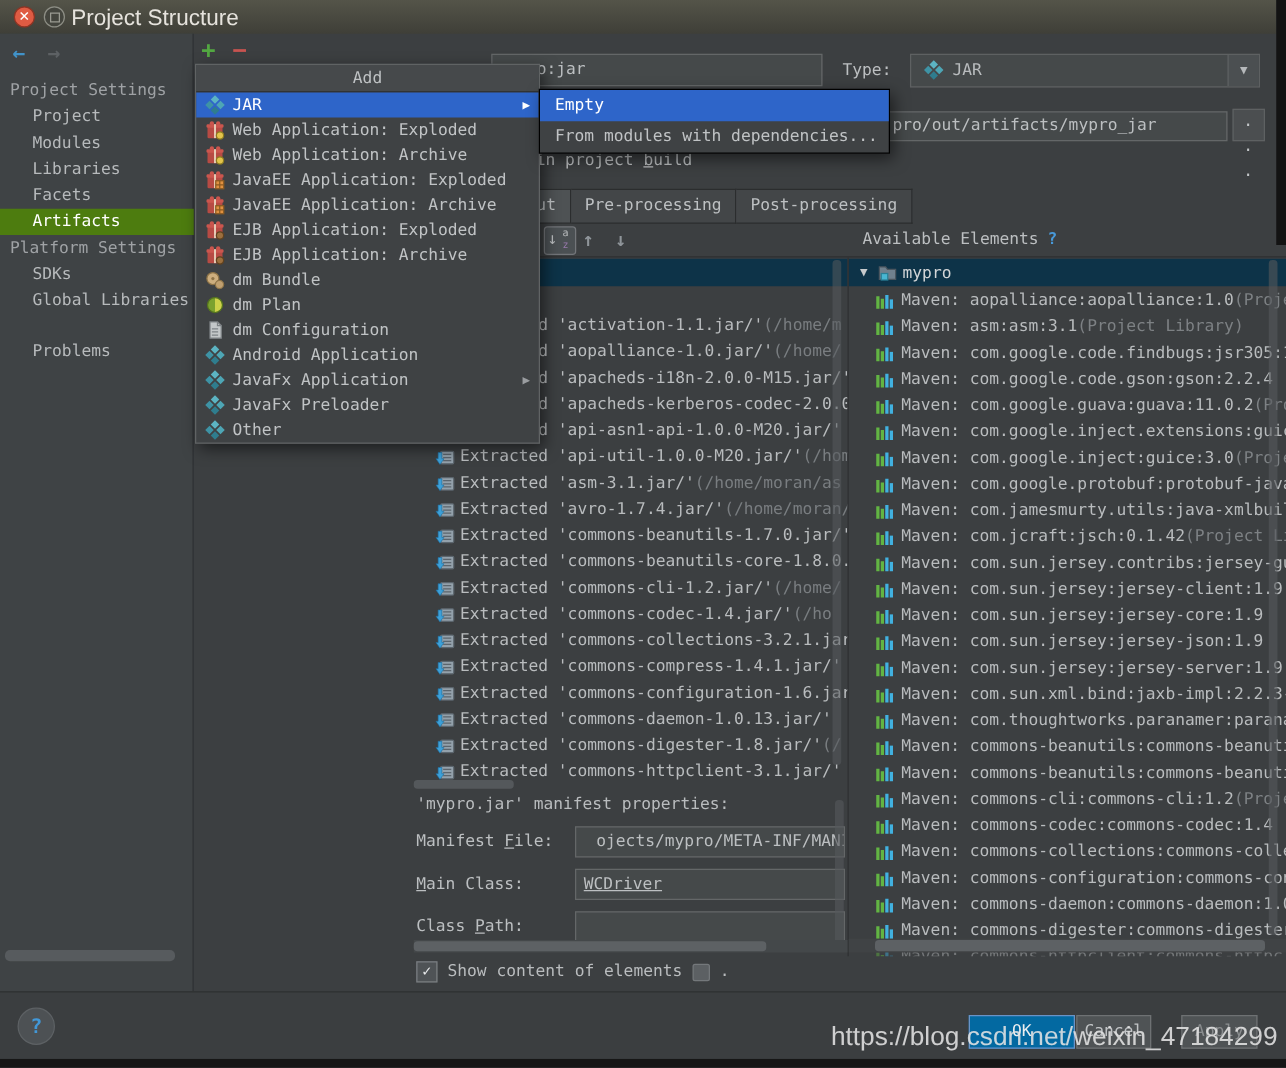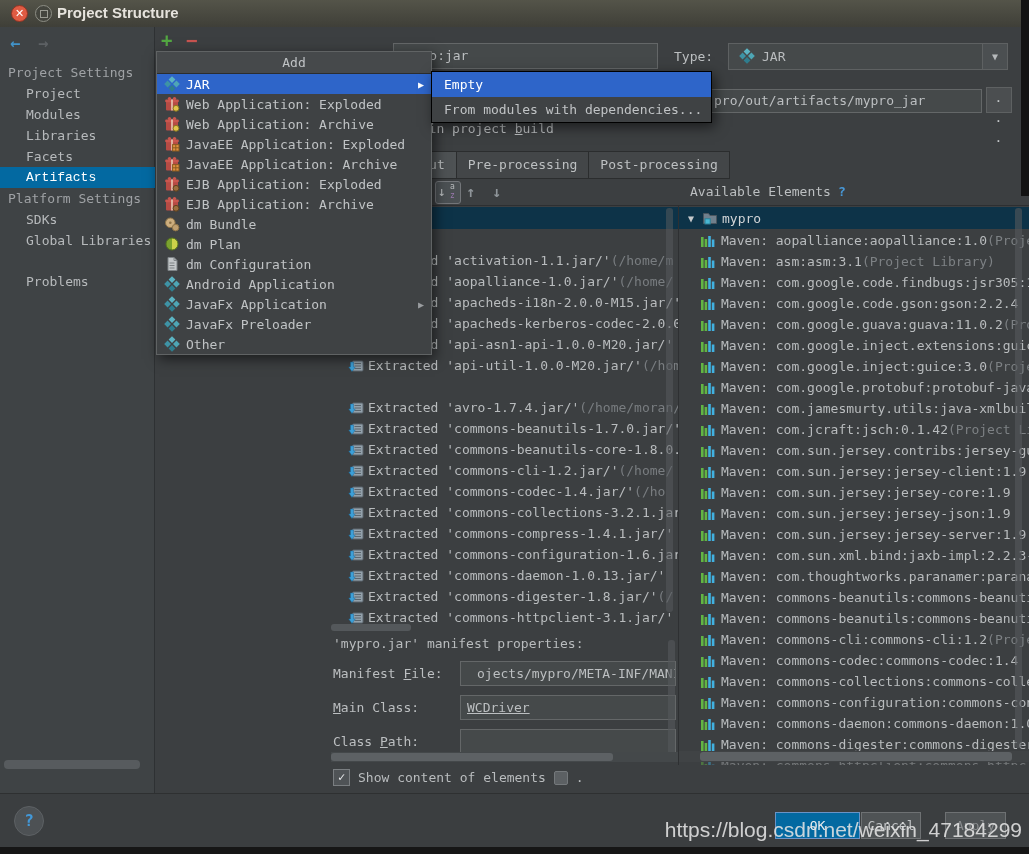--- a/index.html
+++ b/index.html
@@ -12,7 +12,7 @@
              color:#fff;font:bold 11px/15px "DejaVu Sans",sans-serif;text-align:center;box-sizing:border-box;}
   #max-btn{left:35px;top:5px;width:17px;height:17px;border-radius:50%;background:#44453e;border:1px solid #8d8e85;box-sizing:border-box;}
   #max-btn i{position:absolute;left:4px;top:4px;width:6px;height:6px;border:1.5px solid #9a9b92;display:block;}
-  #win-title{left:57px;top:4px;font-family:"Liberation Sans",sans-serif;font-weight:bold;font-size:15px;color:#e6e3dd;}
+  #win-title{left:57px;top:4px;font-family:"Liberation Sans",sans-serif;font-weight:normal;font-size:18px;color:#e6e3dd;}
   #strip-right{left:1021px;top:0;width:8px;height:196px;background:#131313;}
   #strip-bottom{left:0;top:847px;width:1029px;height:7px;background:#161616;}
   

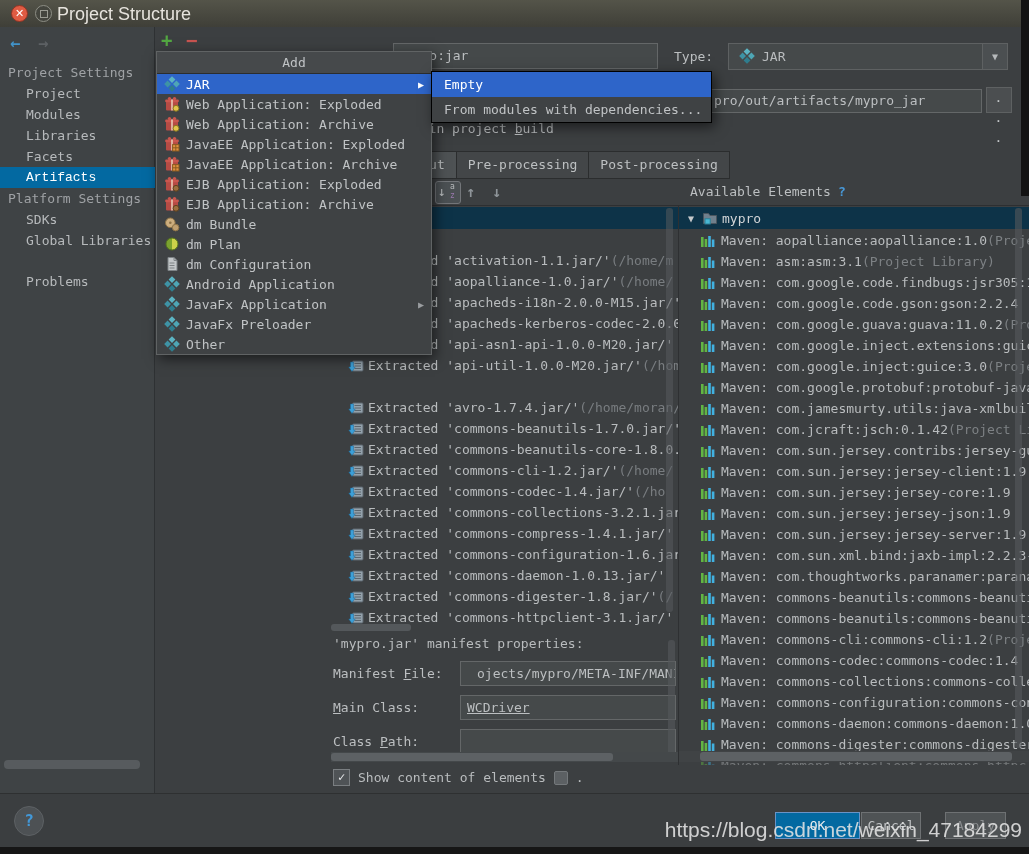--- a/index.html
+++ b/index.html
@@ -22,7 +22,7 @@
   #side-list{left:0;top:62px;width:155px;}
   .side-header{padding:3px 0 3px 8px;color:#9fa2a5;white-space:nowrap;}
   .side-item{padding:3px 0 3px 26px;color:#b7babc;white-space:nowrap;}
-  .side-item.sel{background:#0369a1;color:#fff;font-family:Liberation Mono, monospace;}
+  .side-item.sel{background:#4d7c0f;color:#fff;}
   .side-item.gap{margin-top:20px;}
   
   .field{background:#45494a;border:1px solid #646768;box-sizing:border-box;color:#bcbfc1;white-space:nowrap;overflow:hidden;}

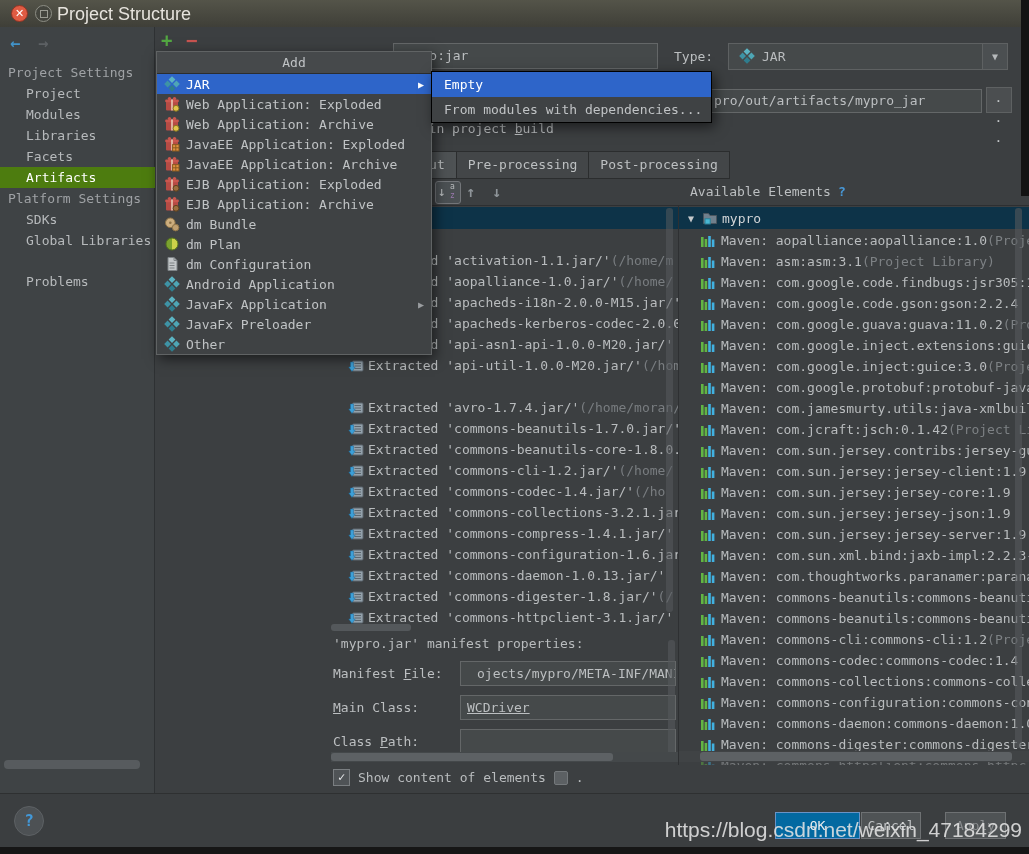--- a/index.html
+++ b/index.html
@@ -240,6 +240,15 @@
         <span>Extracted 'api-util-1.0.0-M20.jar/'</span>
         <span class="path"> (/hom</span>
       </div>
+      <div class="trow" style="top: 170px;">
+        <span class="ic"><svg width="16" height="16" viewBox="0 0 16 16" xmlns="http://www.w3.org/2000/svg">
+            <rect x="4.5" y="3" width="10.5" height="10" rx="1" fill="#93a1ab" stroke="#5c666e"></rect>
+            <path d="M6.5 5.5h6.5M6.5 8h6.5M6.5 10.5h6.5" stroke="#5c666e" stroke-width="1"></path>
+            <path d="M2.5 4v5H.8l3.2 4.5L7.2 9H5.5V4z" fill="#3da0d8" stroke="#1f6fa0" stroke-width=".5"></path>
+          </svg></span>
+        <span>Extracted 'asm-3.1.jar/'</span>
+        <span class="path"> (/home/moran/as</span>
+      </div>
       <div class="trow" style="top: 191px;">
         <span class="ic"><svg width="16" height="16" viewBox="0 0 16 16" xmlns="http://www.w3.org/2000/svg">
             <rect x="4.5" y="3" width="10.5" height="10" rx="1" fill="#93a1ab" stroke="#5c666e"></rect>

